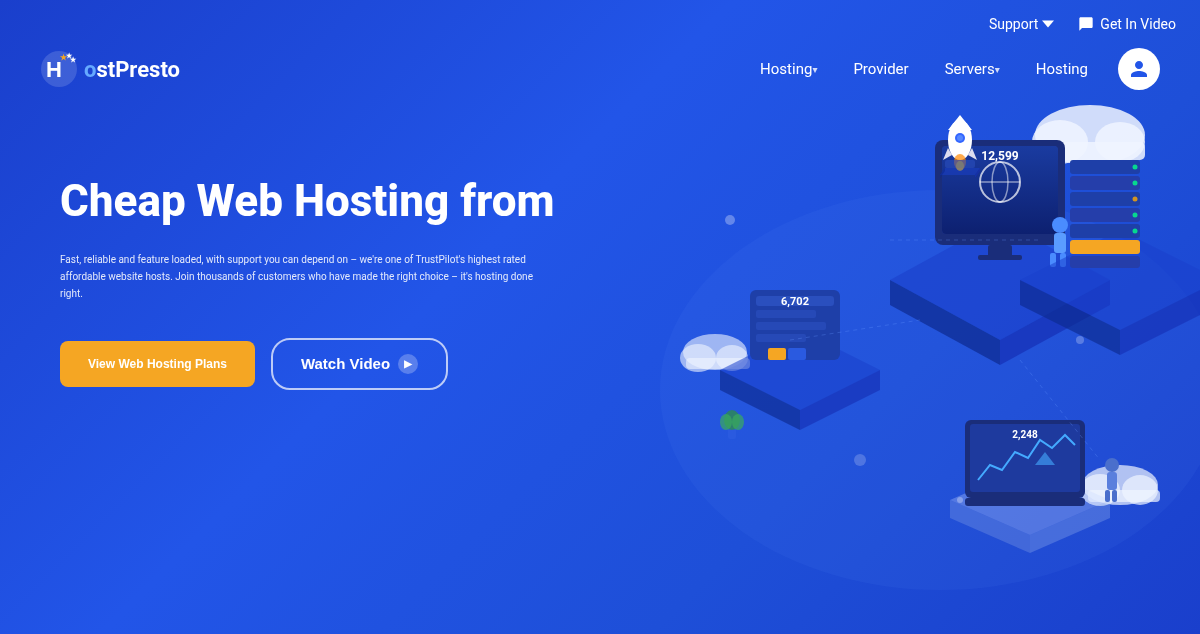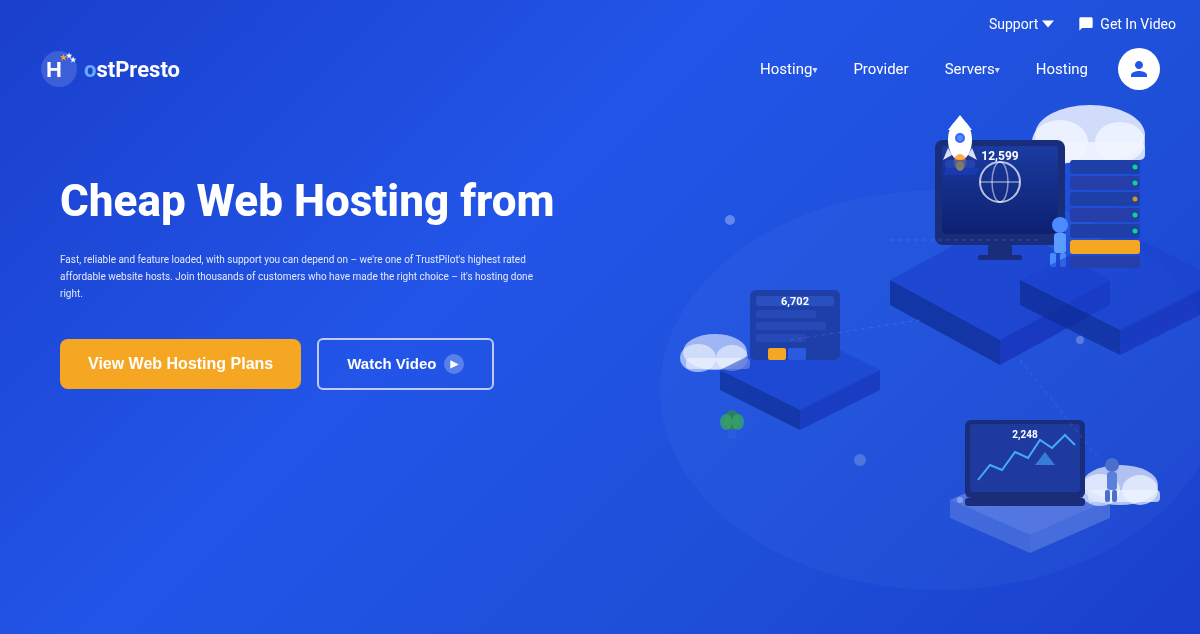--- a/index.html
+++ b/index.html
@@ -132,7 +132,7 @@
       border: none;
       padding: 16px 28px;
       border-radius: 8px;
-      font-size: 16px;
+      font-size: 12px;
       font-weight: 600;
       cursor: pointer;
       white-space: nowrap;

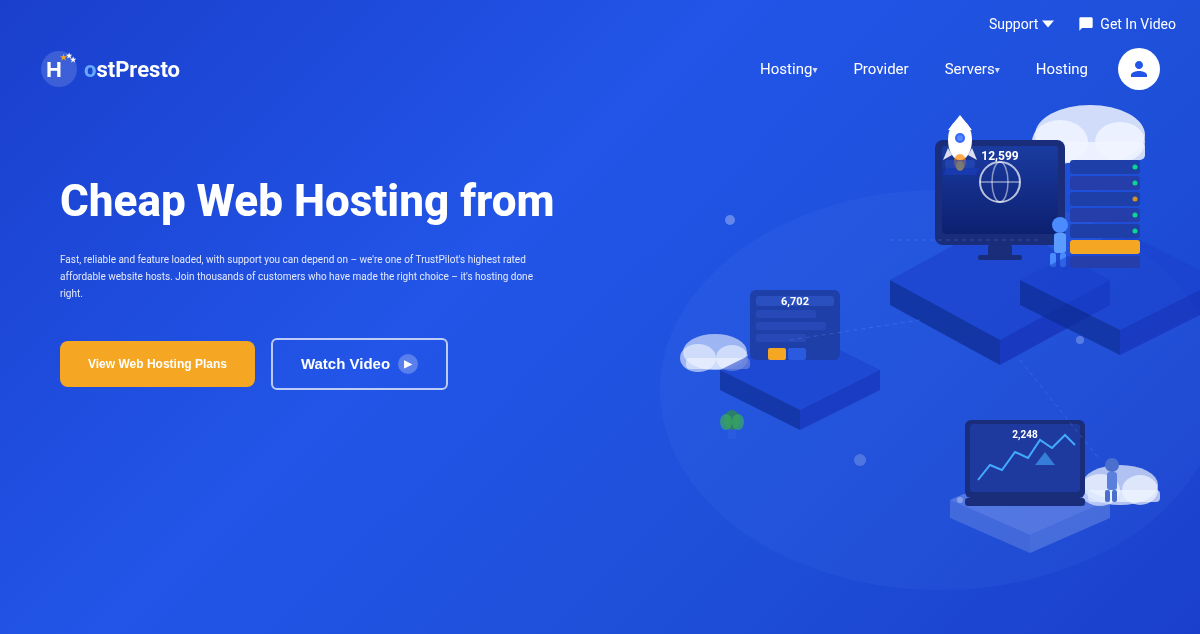--- a/index.html
+++ b/index.html
@@ -142,7 +142,7 @@
       color: white;
       border: 2px solid rgba(255,255,255,0.7);
       padding: 14px 28px;
-      border-radius: 6px;
+      border-radius: 19px;
       font-size: 15px;
       font-weight: 600;
       cursor: pointer;

